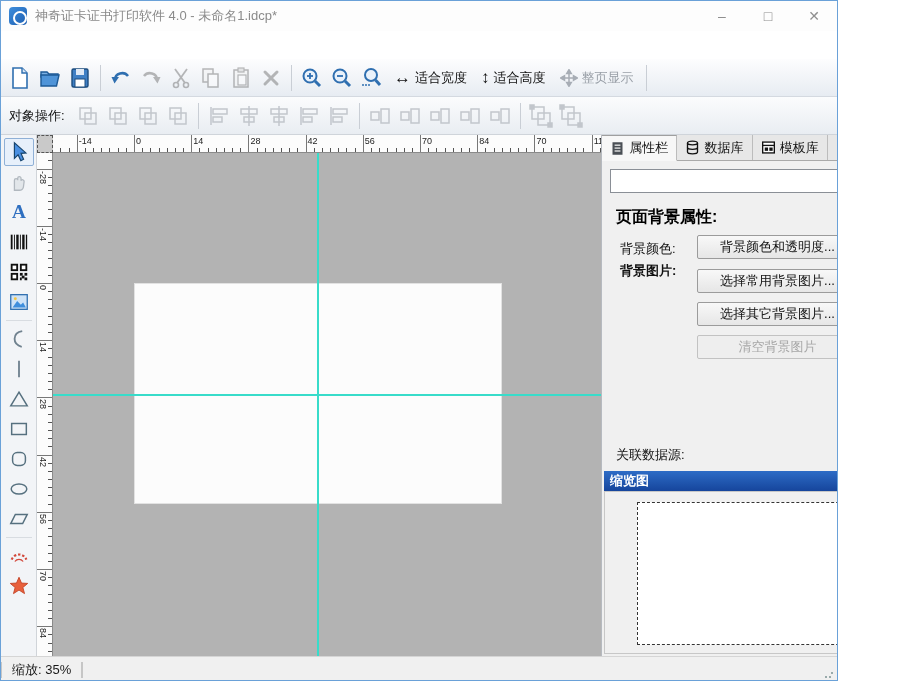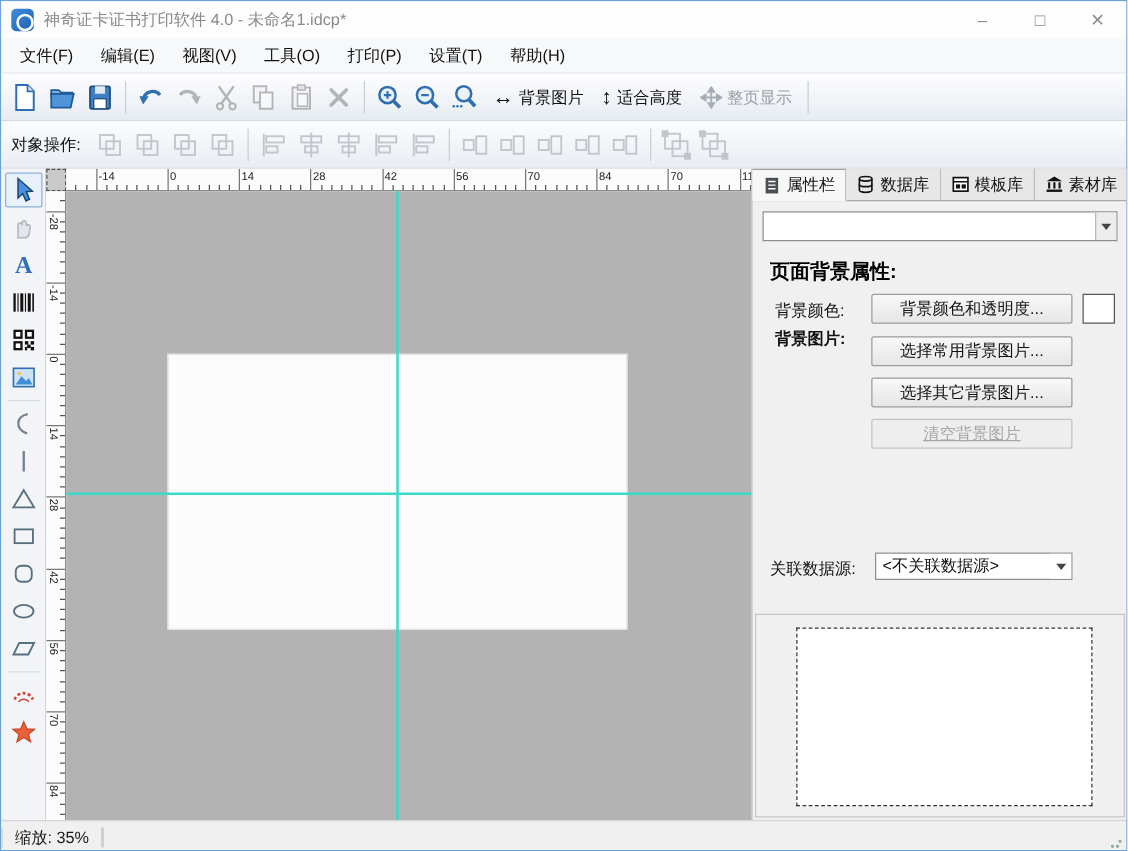--- a/index.html
+++ b/index.html
@@ -4,7 +4,7 @@
 <style>
   * { margin:0; padding:0; box-sizing:border-box; }
   html,body { font-family:"Liberation Sans",sans-serif; }
-  #app { position:relative; width:902px; height:681px; background:#fff; border:1px solid #6aa1d8; overflow:hidden; }
+  #app { position:relative; width:838px; height:681px; background:#fff; border:1px solid #6aa1d8; overflow:hidden; }
 
   
   .titlebar { position:absolute; left:0; top:0; width:100%; height:30px; background:#fdfdfd; display:flex; align-items:center; }

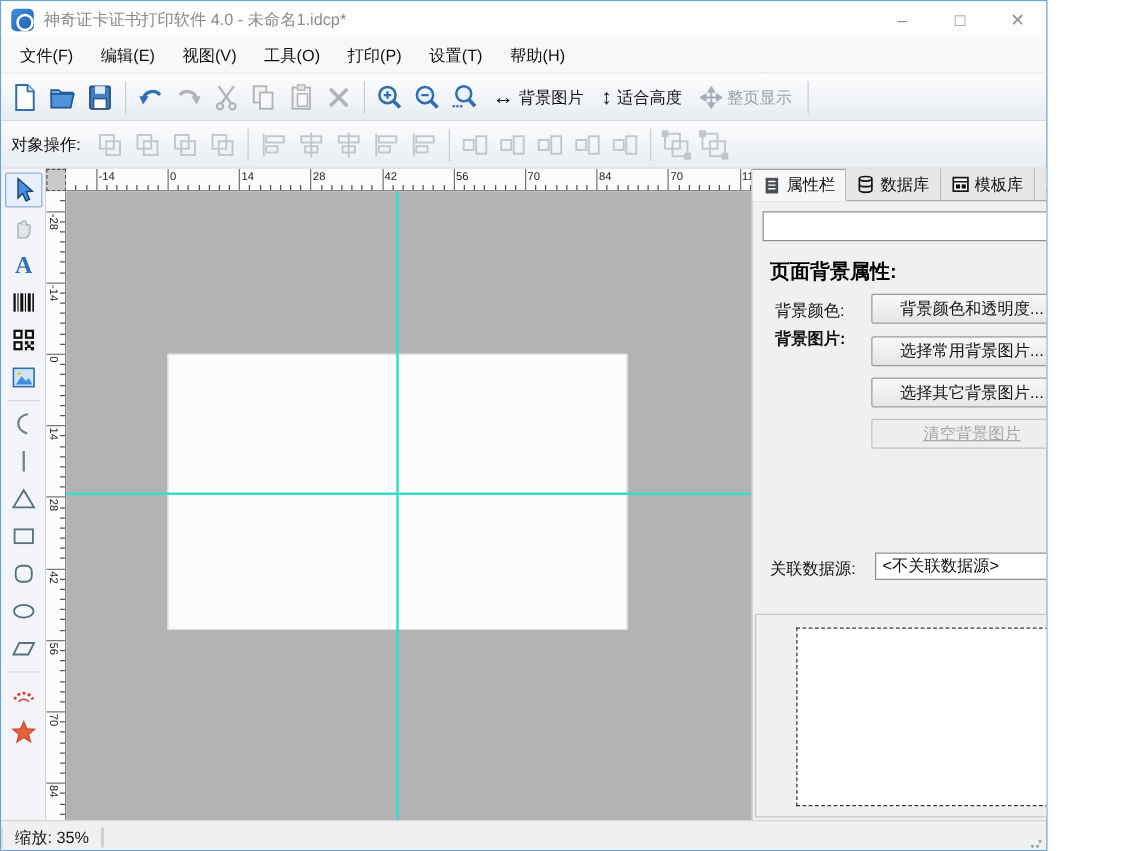--- a/index.html
+++ b/index.html
@@ -128,15 +128,6 @@
     </div>
   </div>
 
-  <div class="menubar">
-    <span class="menu-item">文件(F)</span>
-    <span class="menu-item">编辑(E)</span>
-    <span class="menu-item">视图(V)</span>
-    <span class="menu-item">工具(O)</span>
-    <span class="menu-item">打印(P)</span>
-    <span class="menu-item">设置(T)</span>
-    <span class="menu-item">帮助(H)</span>
-  </div>
 
   <div class="toolbar">
     <div class="tb-btn">

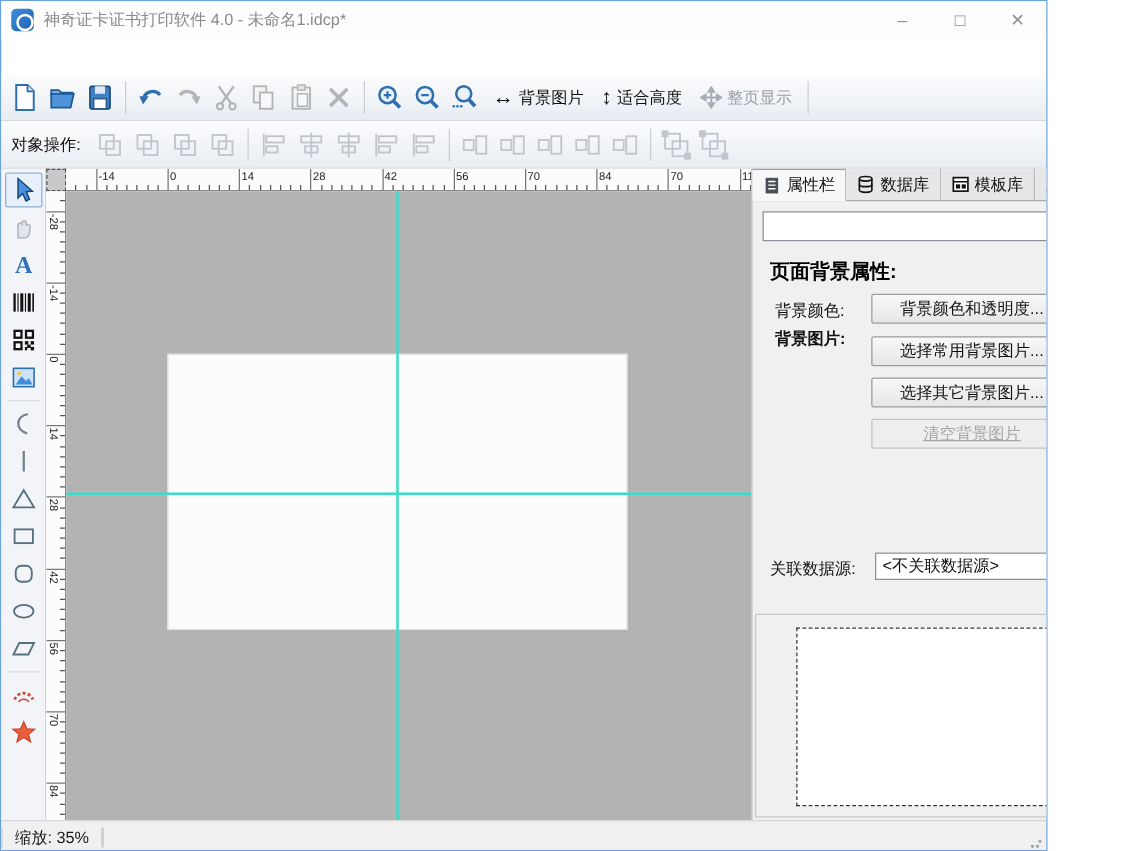--- a/index.html
+++ b/index.html
@@ -215,7 +215,7 @@
     </div>
     <div class="tb-text-btn">
       <span class="glyph-arrow">↔</span>
-      <span>背景图片</span>
+      <span>适合宽度</span>
     </div>
     <div class="tb-text-btn">
       <span class="glyph-arrow">↕</span>

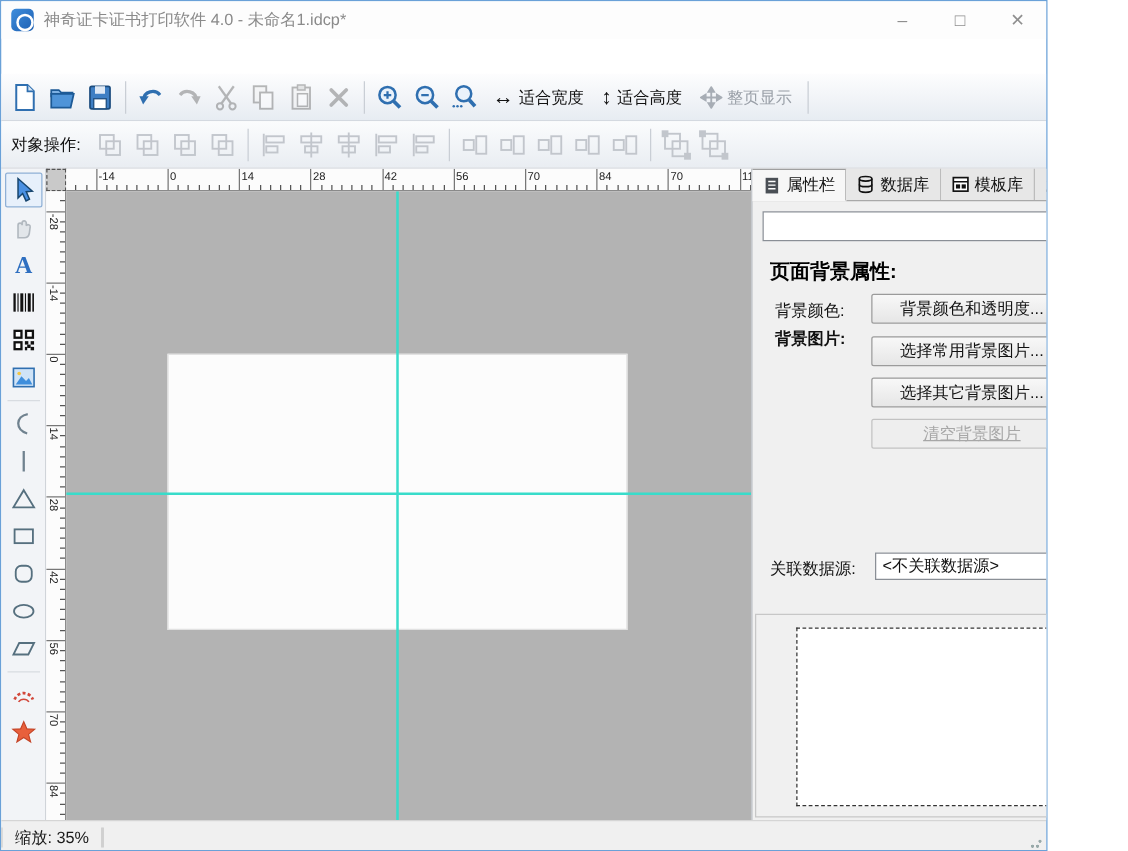--- a/index.html
+++ b/index.html
@@ -645,7 +645,7 @@
       <span class="prop-label" style="left:18px; top:101px;font-weight:bold;">背景图片:</span>
       <div class="pbtn" style="left:95px; top:141px;">选择其它背景图片...</div>
       <div class="pbtn" style="left:95px; top:108px;">选择常用背景图片...</div>
-      <div class="pbtn disabled" style="left:95px; top:174px;text-decoration:underline;">清空背景图片</div>
+      <div class="pbtn disabled" style="left:95px; top:174px;">清空背景图片</div>
 
       <span class="prop-label" style="left:14px; top:285px;">关联数据源:</span>
       <div class="combo" style="left:98px; top:281px; width:158px; height:22px;">

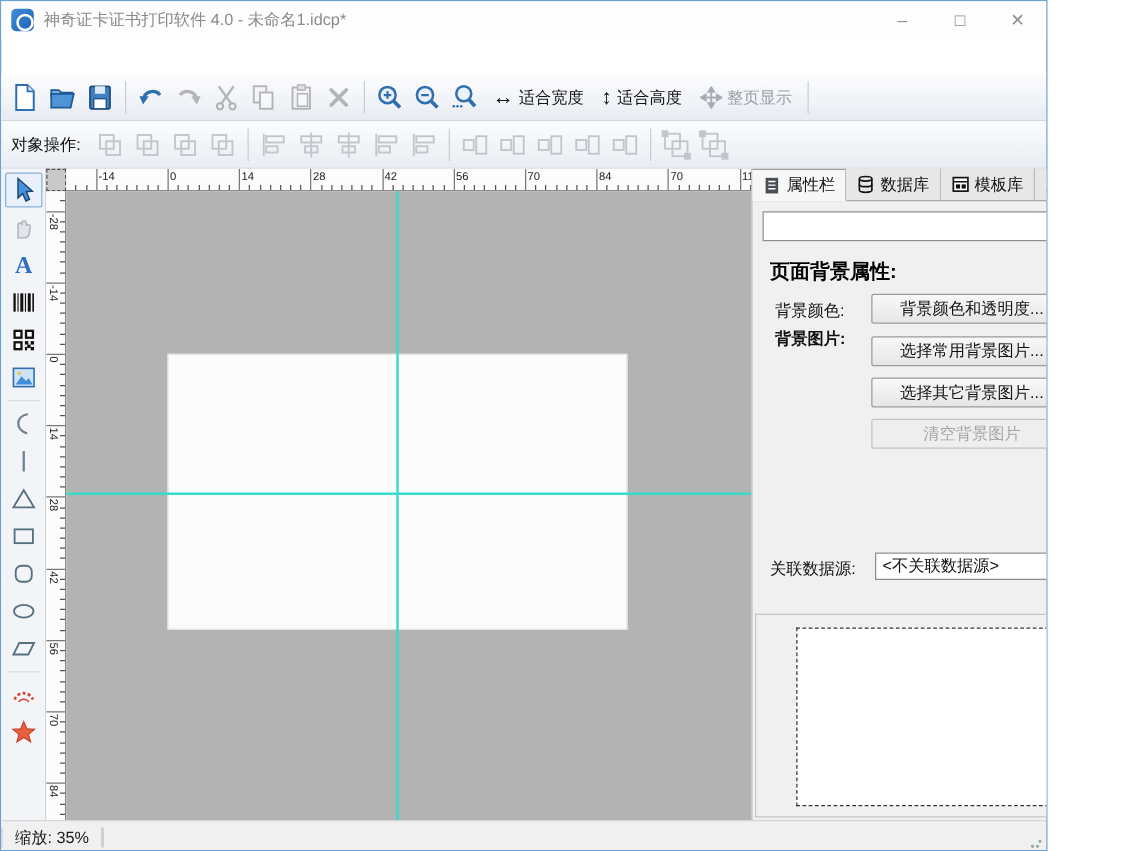--- a/index.html
+++ b/index.html
@@ -648,12 +648,6 @@
       <div class="pbtn disabled" style="left:95px; top:174px;">清空背景图片</div>
 
       <span class="prop-label" style="left:14px; top:285px;">关联数据源:</span>
-      <div class="combo" style="left:98px; top:281px; width:158px; height:22px;">
-        <span class="combo-main">&lt;不关联数据源&gt;</span>
-        <span class="combo-arrow" style="background:#fff; border-left:none;">
-            <span class="tri-down"></span>
-          </span>
-      </div>
 
       <div class="thumb-area">
         <div class="thumb-page"></div>

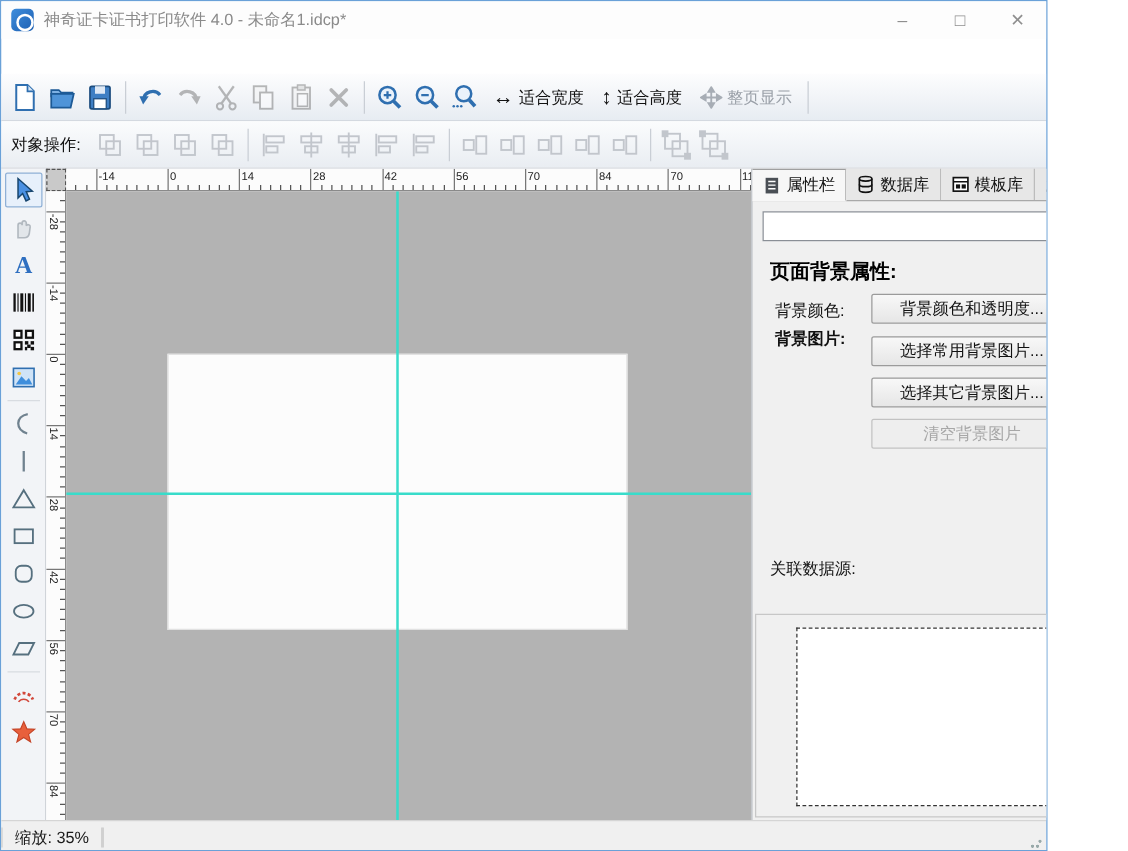--- a/index.html
+++ b/index.html
@@ -649,6 +649,7 @@
 
       <span class="prop-label" style="left:14px; top:285px;">关联数据源:</span>
 
+      <div class="thumb-header">缩览图</div>
       <div class="thumb-area">
         <div class="thumb-page"></div>
       </div>

